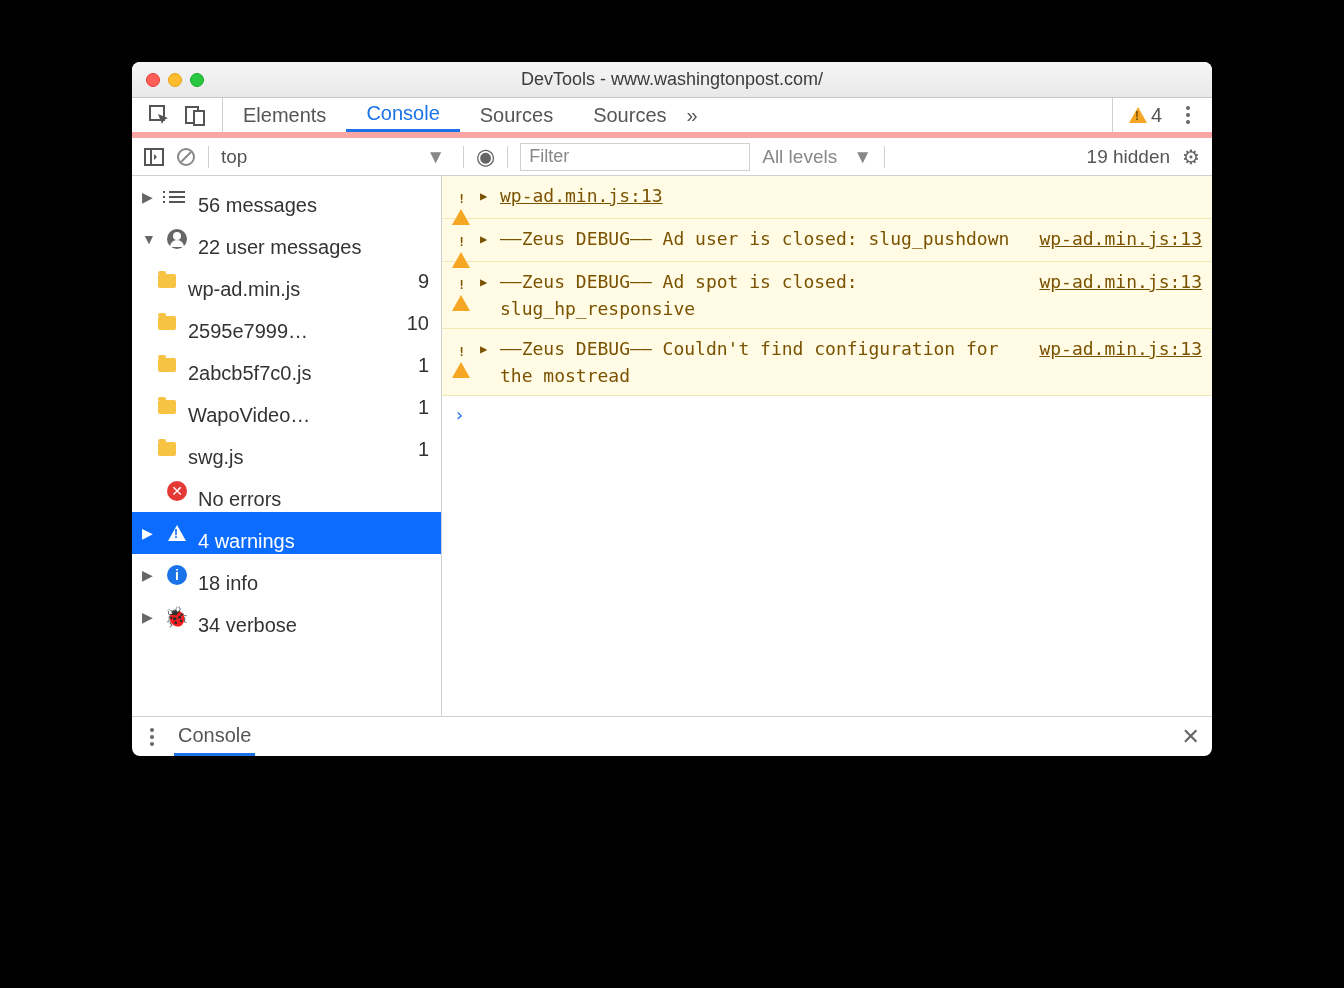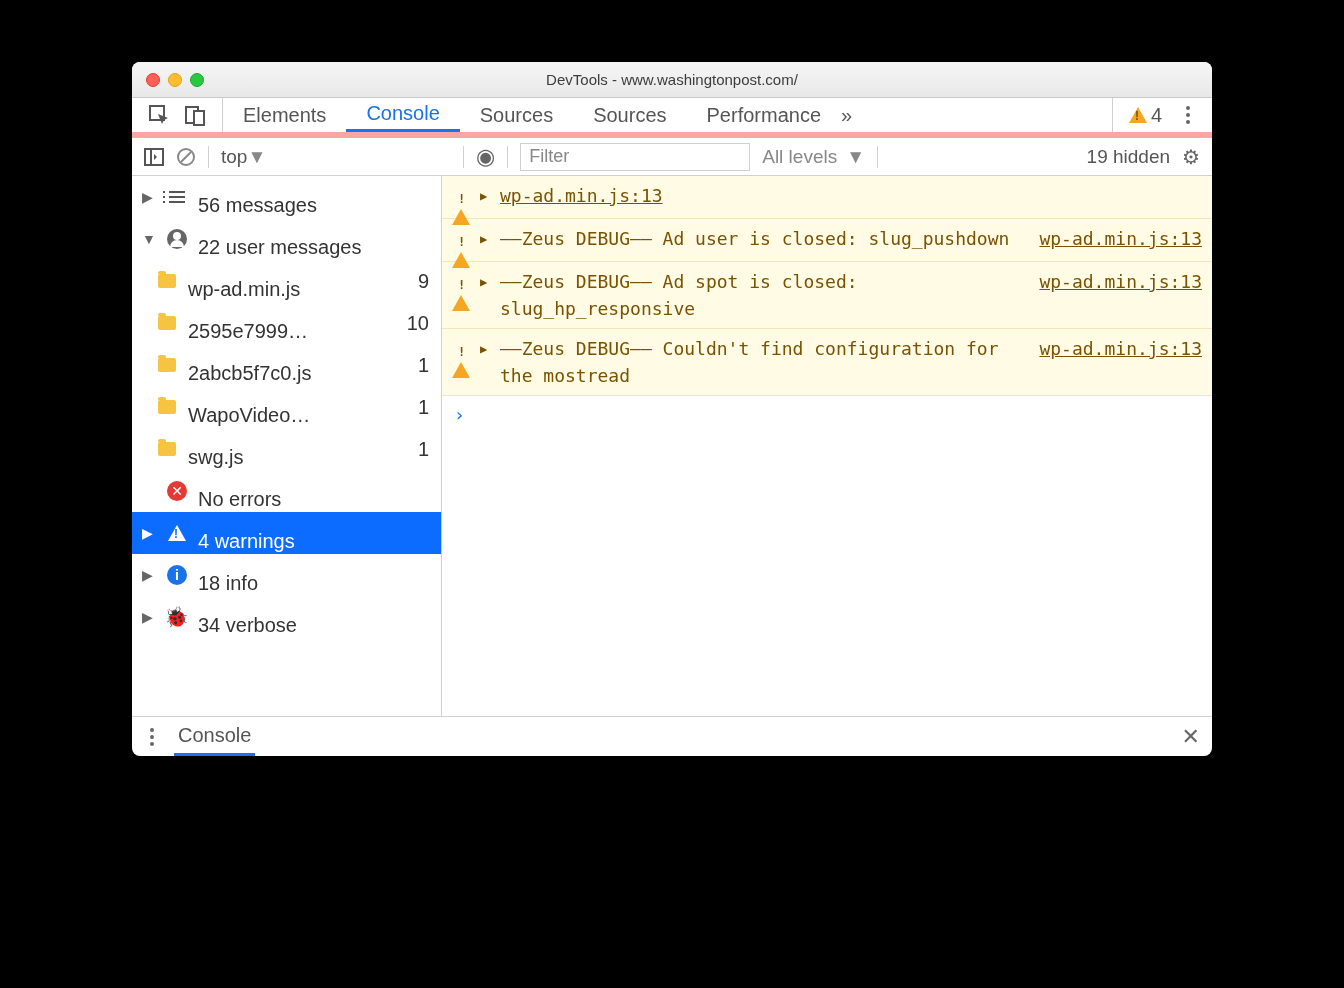--- a/index.html
+++ b/index.html
@@ -35,7 +35,7 @@
 .tl.red { background:#ff5f57; border:1px solid #e33e32; }
 .tl.yel { background:#febc2e; border:1px solid #e0a416; }
 .tl.grn { background:#28c840; border:1px solid #1aaa29; }
-.title { flex:1; text-align:center; font-size:15px; color:#3c3c3c; }
+.title { flex:1; text-align:center; font-size:18px; color:#3c3c3c; }
 .tabs {
   display:flex; align-items:center; height:40px; border-bottom:6px solid #fca5a5;
   font-size:20px; color:#555;

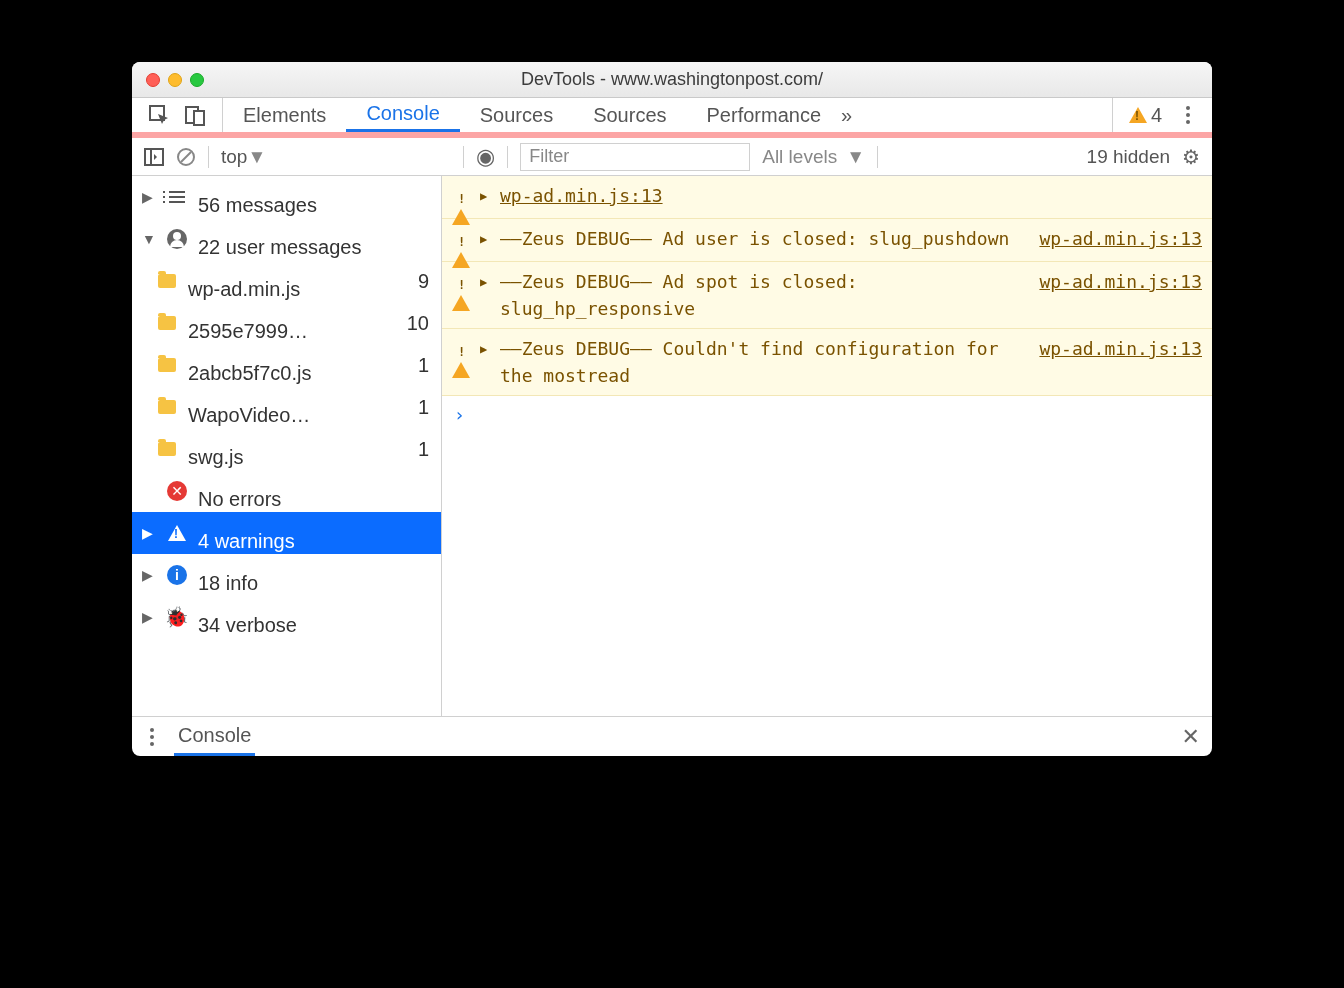--- a/index.html
+++ b/index.html
@@ -126,7 +126,6 @@
     <div class="tab active">Console</div>
     <div class="tab">Sources</div>
     <div class="tab">Sources</div>
-    <div class="tab">Performance</div>
     <div class="chev">»</div>
     <div class="right">
       <span style="display:flex;align-items:center;gap:4px;">

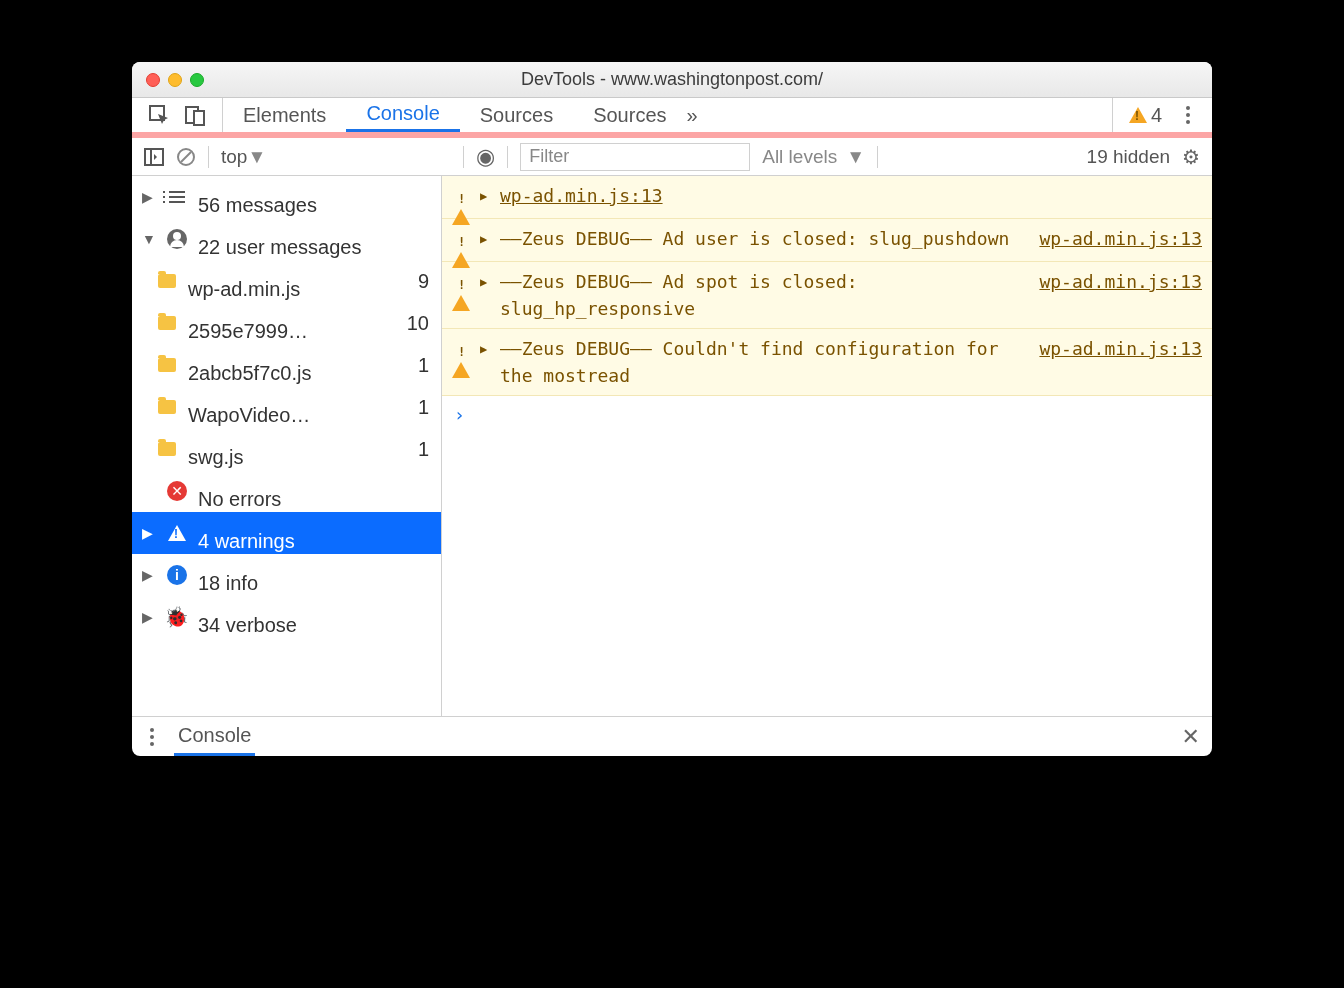--- a/index.html
+++ b/index.html
@@ -49,7 +49,7 @@
   display:flex; align-items:center; height:38px; border-bottom:1px solid #d0d0d0; font-size:19px; color:#555; gap:12px; padding:0 12px;
 }
 .toolbar .sep { width:1px; height:22px; background:#d0d0d0; }
-.context-sel { flex:0 0 230px; display:flex; align-items:center; justify-content:flex-start; padding-right:6px; }
+.context-sel { flex:0 0 230px; display:flex; align-items:center; justify-content:space-between; padding-right:6px; }
 .filter-box { border:1px solid #d0d0d0; height:28px; width:230px; padding:0 8px; font-size:18px; color:#888; display:flex; align-items:center; }
 .levels { color:#888; display:flex; align-items:center; gap:9px; }
 .hidden-ct { margin-left:auto; }

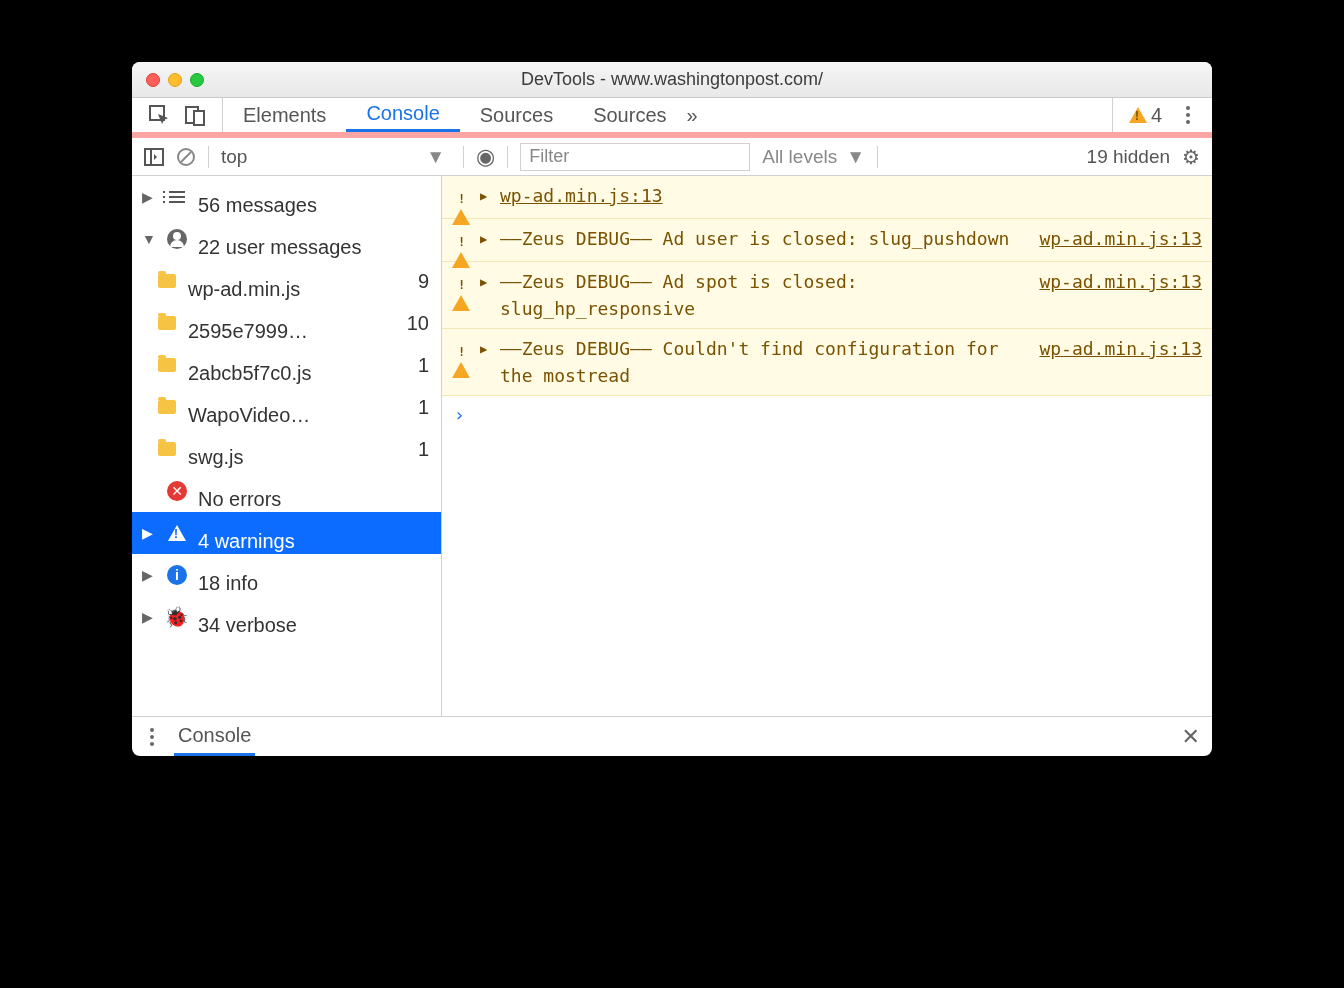--- a/index.html
+++ b/index.html
@@ -51,7 +51,7 @@
 .toolbar .sep { width:1px; height:22px; background:#d0d0d0; }
 .context-sel { flex:0 0 230px; display:flex; align-items:center; justify-content:space-between; padding-right:6px; }
 .filter-box { border:1px solid #d0d0d0; height:28px; width:230px; padding:0 8px; font-size:18px; color:#888; display:flex; align-items:center; }
-.levels { color:#888; display:flex; align-items:center; gap:9px; }
+.levels { color:#888; display:flex; align-items:center; gap:16px; }
 .hidden-ct { margin-left:auto; }
 .body { display:flex; height:540px; }
 .sidebar { width:310px; border-right:1px solid #d0d0d0; font-size:20px; color:#333; overflow:hidden; }

